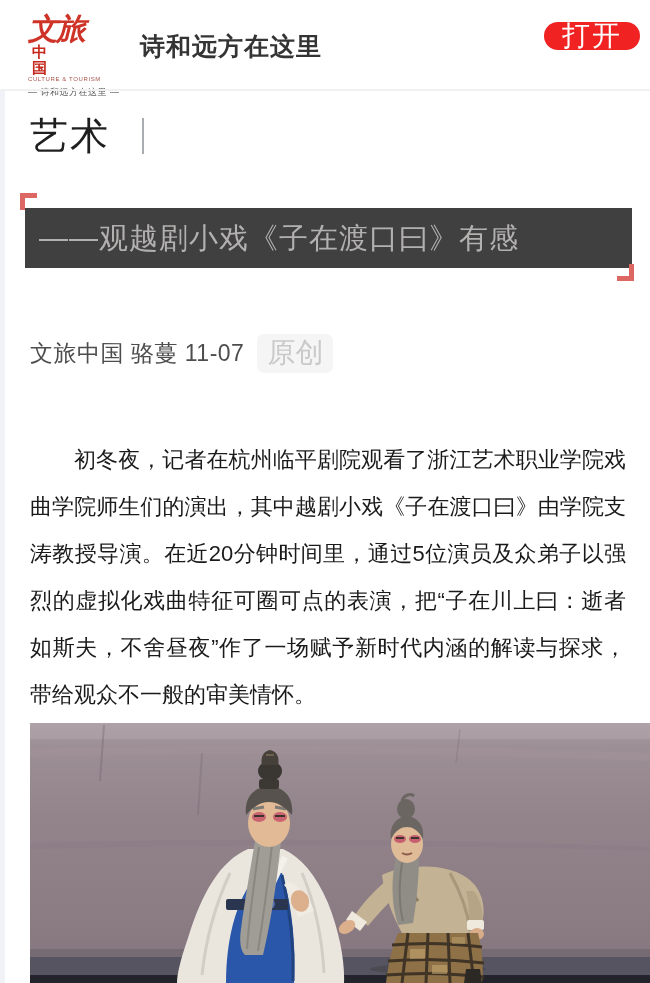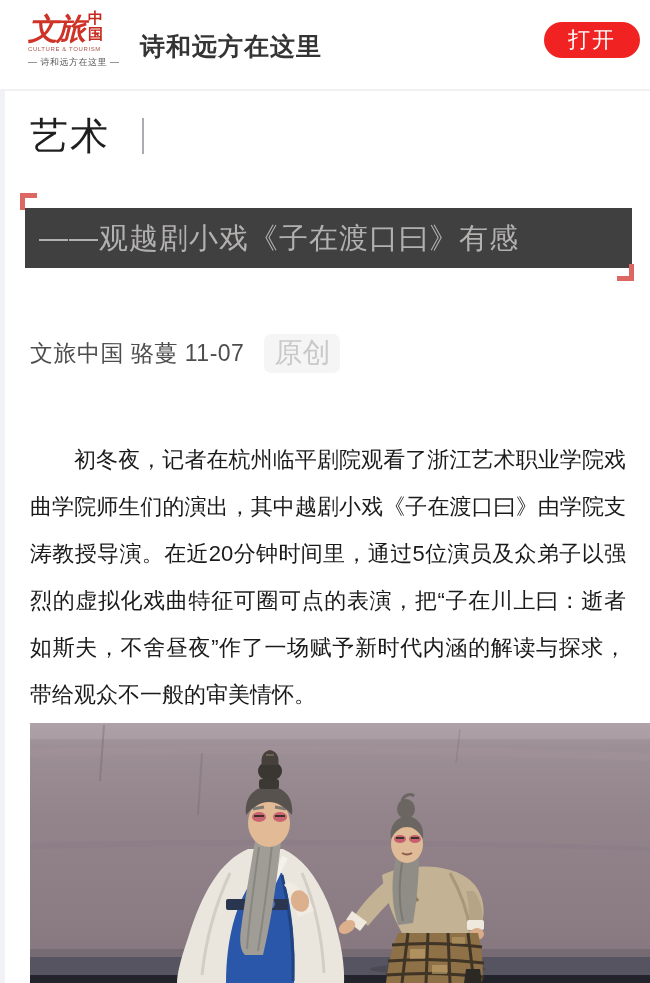--- a/index.html
+++ b/index.html
@@ -20,7 +20,7 @@
   
   .app-banner { position: absolute; left: 0; top: 0; width: 650px; height: 89px; background: #fff; }
   .logo { position: absolute; left: 28px; top: 12px; width: 110px; cursor: pointer; }
-  .logo-row { display: flex; align-items: flex-start; }
+  .logo-row { display: flex; align-items: flex-start; flex-direction: column; }
   .logo-brand {
     font-family: "Liberation Serif", "DejaVu Serif", serif;
     font-style: italic; font-weight: bold;

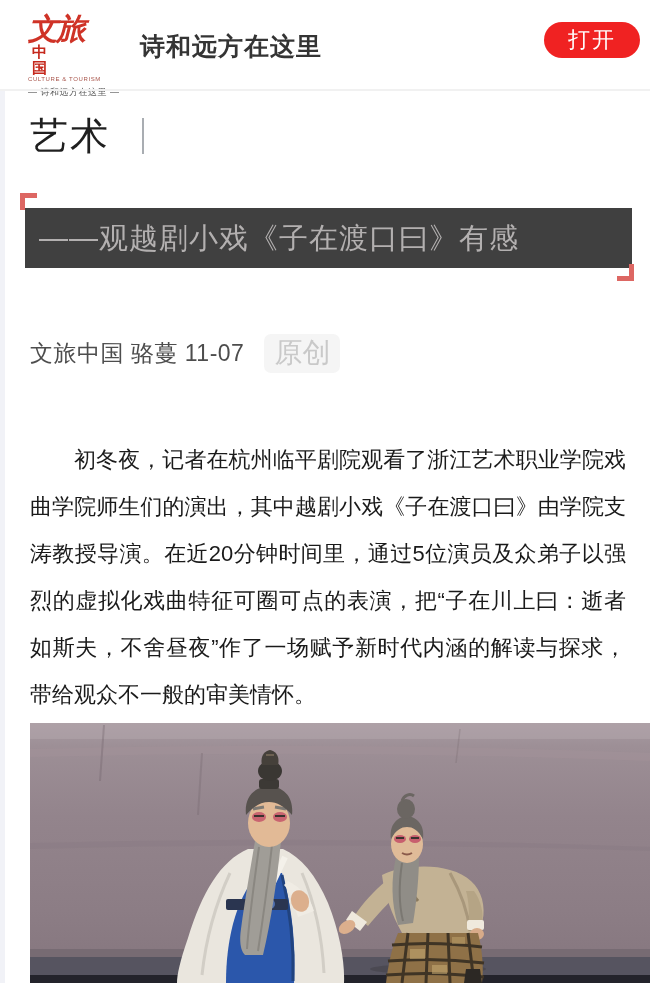--- a/index.html
+++ b/index.html
@@ -46,9 +46,9 @@
     font-size: 25px; font-weight: 600; color: #343434; letter-spacing: 1px;
   }
   .open-btn {
-    position: absolute; left: 544px; top: 22px; width: 96px; height: 36px;
+    position: absolute; left: 544px; top: 22px; width: 96px; height: 28px;
     background: #f02222; color: #ffffff; border: none; border-radius: 21px;
-    font-size: 22px; font-family: inherit; letter-spacing: 2px;
+    font-size: 28px; font-family: inherit; letter-spacing: 2px;
     display: flex; align-items: center; justify-content: center; cursor: pointer;
   }
   .header-divider {

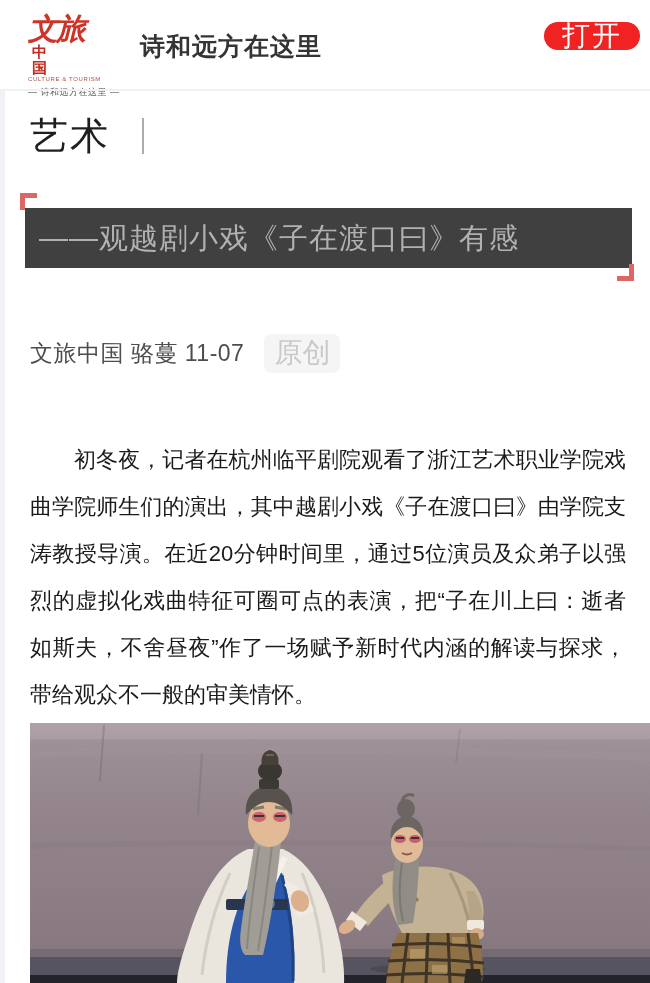--- a/index.html
+++ b/index.html
@@ -77,7 +77,7 @@
   
   .byline {
     position: absolute; left: 30px; top: 334px;
-    display: flex; align-items: center; gap: 20px;
+    display: flex; align-items: center; gap: 13px;
   }
   .byline-text { font-size: 23px; color: #4d4d4d; letter-spacing: 0.5px; }
   .badge {

